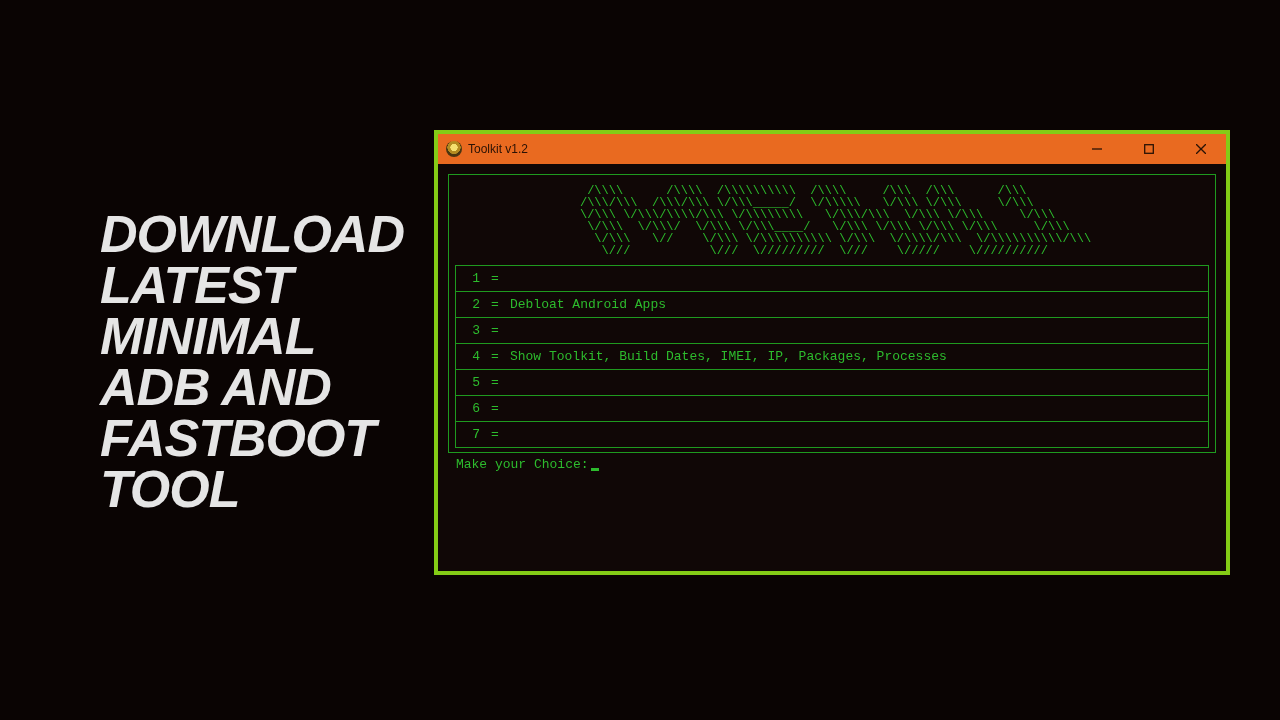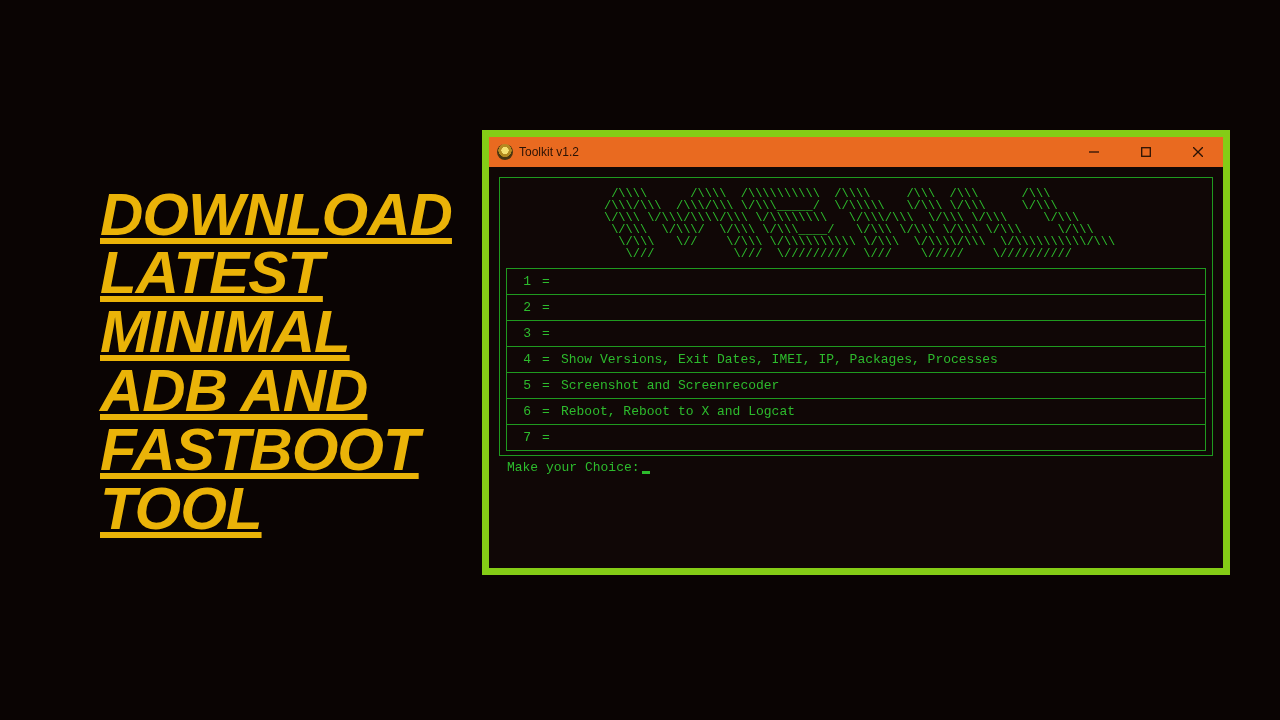--- a/index.html
+++ b/index.html
@@ -28,7 +28,7 @@
     .window {
       flex: 1 1 auto;
       background: #100706;
-      border: 7px solid #84cc16;
+      border: 4px solid #84cc16;
       display: flex; flex-direction: column;
       height: 445px;
       position: relative;

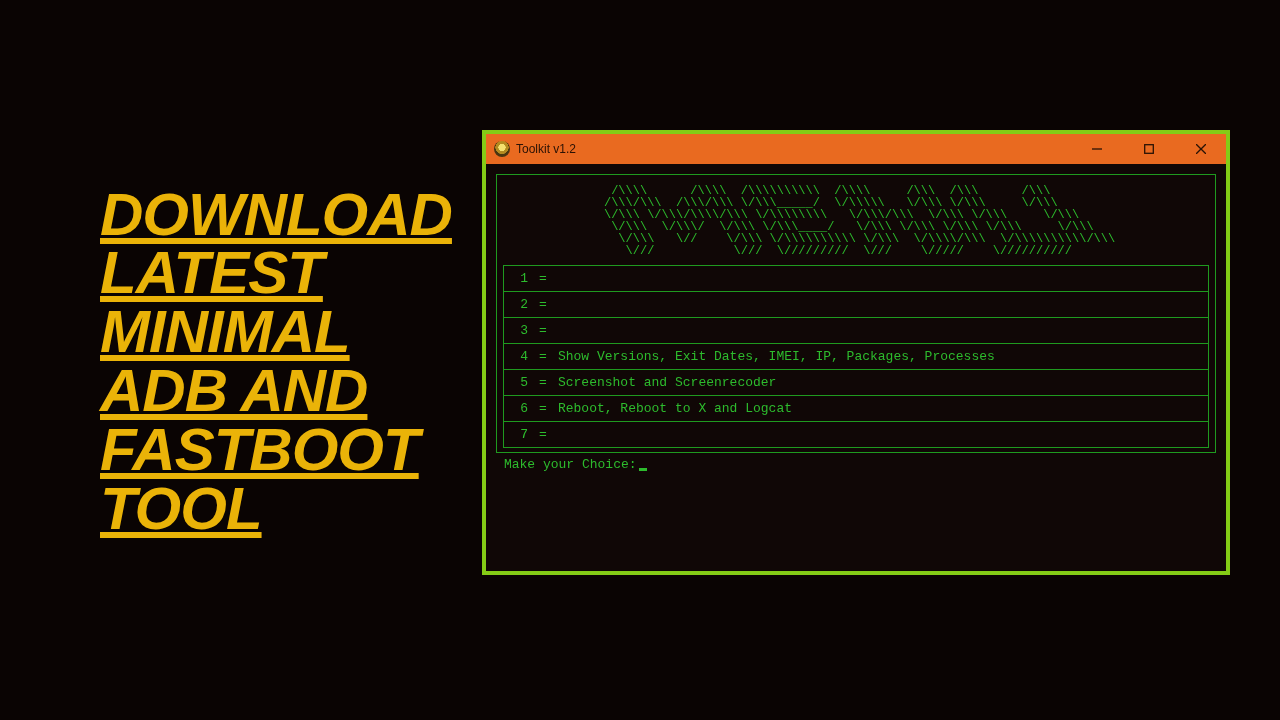--- a/index.html
+++ b/index.html
@@ -13,17 +13,16 @@
       overflow: hidden;
     }
     .headline {
-      color: #eab308;
+      color: #e5e5e5;
       font-weight: 900;
       font-style: italic;
-      font-size: 60px;
+      font-size: 52px;
       line-height: 0.98;
       letter-spacing: -1px;
       text-transform: uppercase;
       white-space: pre-line;
       flex: 0 0 auto;
       padding-top: 4px;
-      text-decoration: underline;
     }
     .window {
       flex: 1 1 auto;

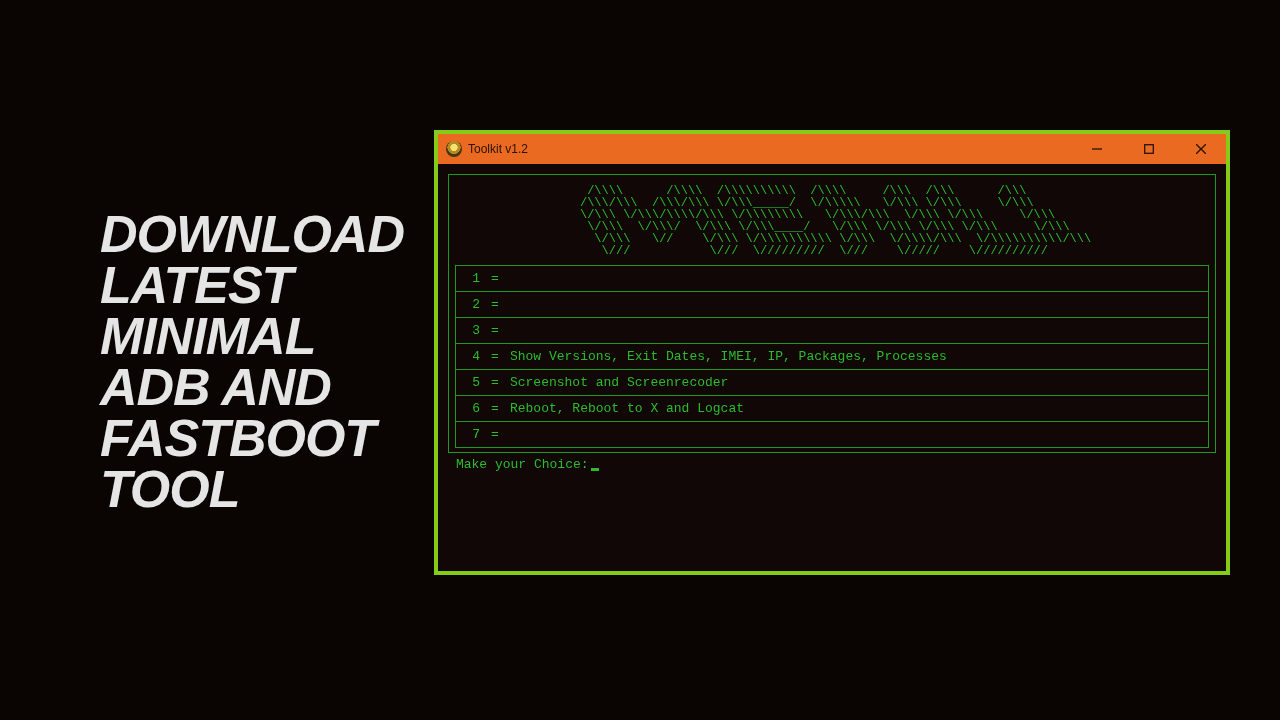--- a/index.html
+++ b/index.html
@@ -155,6 +155,7 @@
         <div class="menu-row">
             <span class="menu-num">2</span>
             <span class="menu-eq">=</span>
+            <span class="menu-label">Debloat Android Apps</span>
           </div>
         <div class="menu-row">
             <span class="menu-num">3</span>

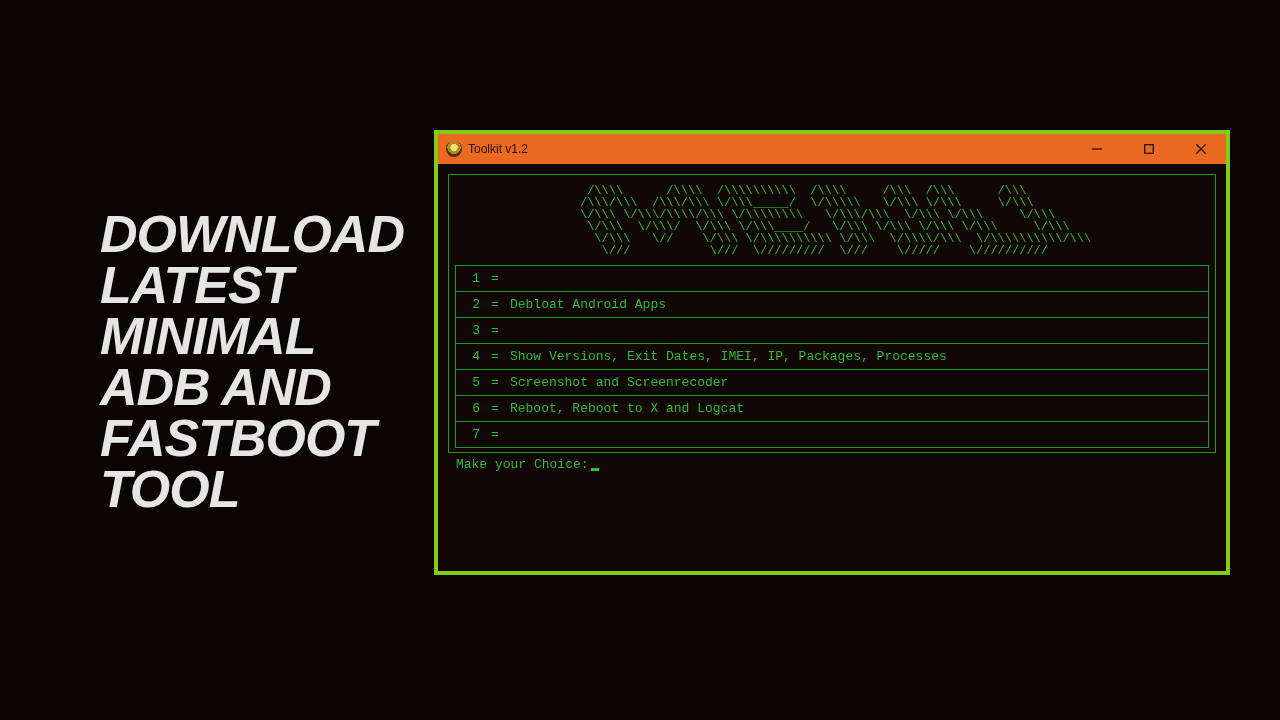--- a/index.html
+++ b/index.html
@@ -164,7 +164,7 @@
         <div class="menu-row">
             <span class="menu-num">4</span>
             <span class="menu-eq">=</span>
-            <span class="menu-label">Show Versions, Exit Dates, IMEI, IP, Packages, Processes</span>
+            <span class="menu-label">Show Toolkit, Build Dates, IMEI, IP, Packages, Processes</span>
           </div>
         <div class="menu-row">
             <span class="menu-num">5</span>

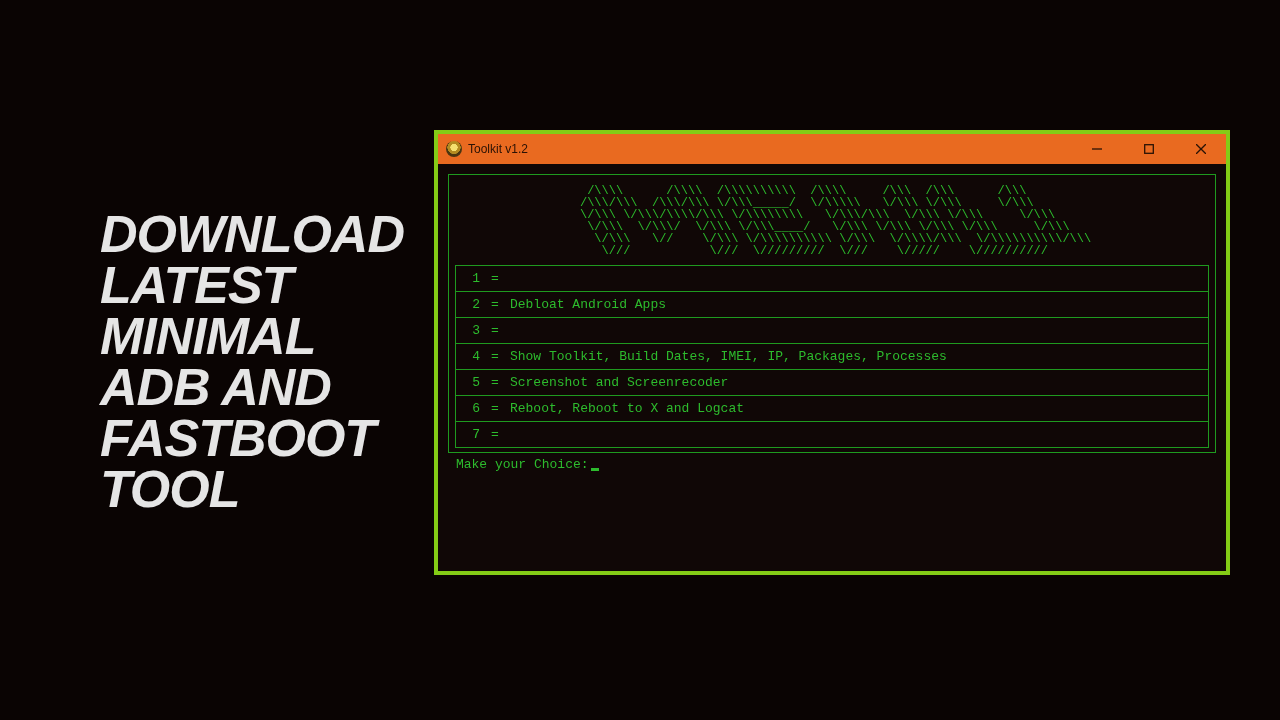--- a/index.html
+++ b/index.html
@@ -169,7 +169,6 @@
         <div class="menu-row">
             <span class="menu-num">5</span>
             <span class="menu-eq">=</span>
-            <span class="menu-label">Screenshot and Screenrecoder</span>
           </div>
         <div class="menu-row">
             <span class="menu-num">6</span>

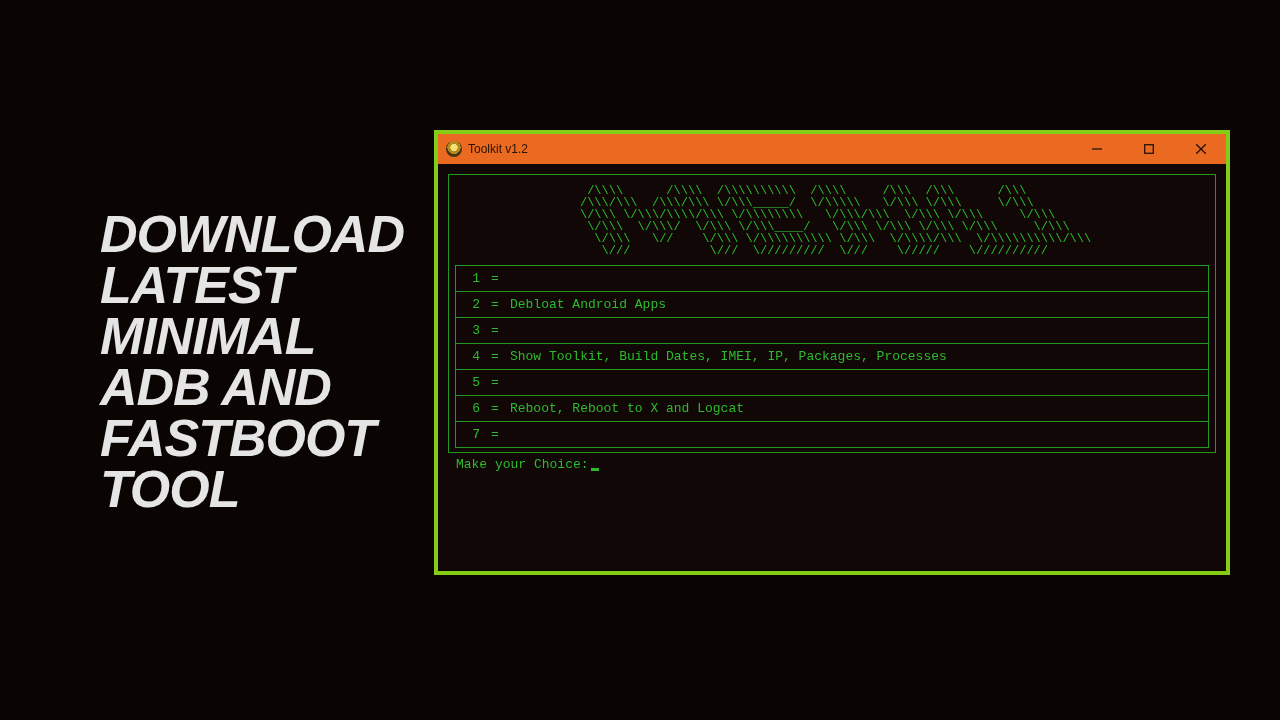--- a/index.html
+++ b/index.html
@@ -173,7 +173,6 @@
         <div class="menu-row">
             <span class="menu-num">6</span>
             <span class="menu-eq">=</span>
-            <span class="menu-label">Reboot, Reboot to X and Logcat</span>
           </div>
         <div class="menu-row">
             <span class="menu-num">7</span>

